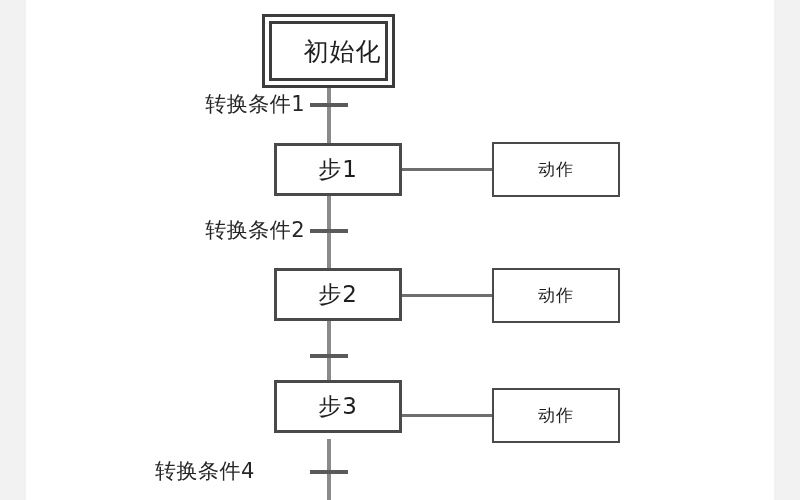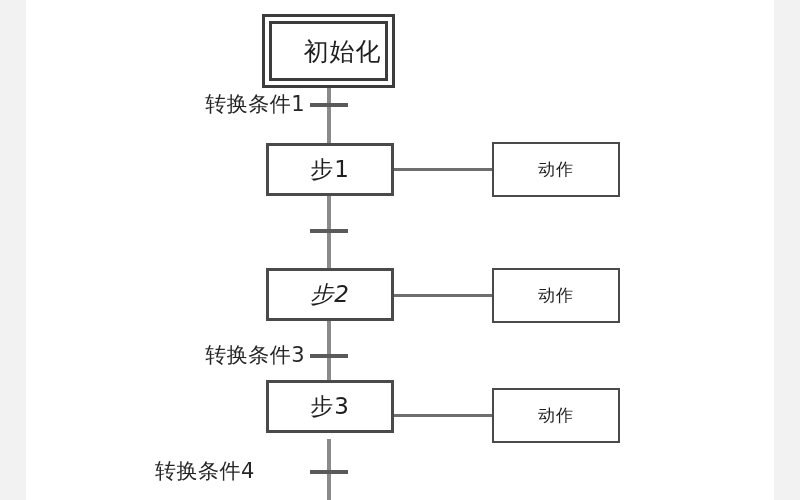--- a/index.html
+++ b/index.html
@@ -93,6 +93,7 @@
     display: flex;
     align-items: center;
     justify-content: center;
+    margin-left: 8px;
   }
   .step-text {
     font-size: 23px;

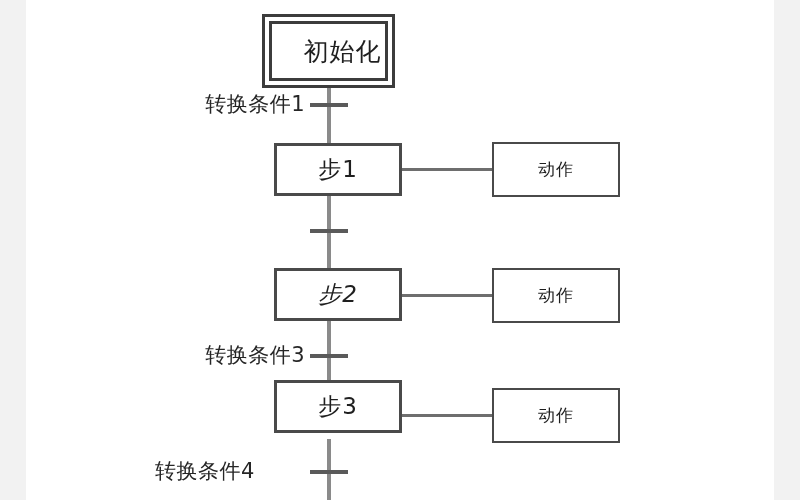--- a/index.html
+++ b/index.html
@@ -159,6 +159,7 @@
     <span class="action-text">动作</span>
   </div>
 
+  <div class="cond-label" style="left:105px; top:220px; width:200px;">转换条件2</div>
   <div class="cross-bar" style="left:310px; top:229px; width:38px;"></div>
 
   <div class="action-link" style="left:392px; top:294px; width:102px;"></div>

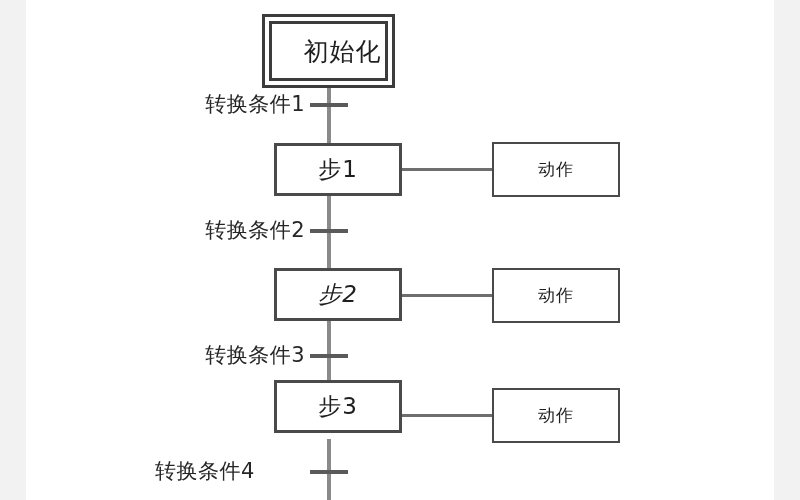--- a/index.html
+++ b/index.html
@@ -163,7 +163,7 @@
   <div class="cross-bar" style="left:310px; top:229px; width:38px;"></div>
 
   <div class="action-link" style="left:392px; top:294px; width:102px;"></div>
-  <div class="step-box" style="left:266px; top:268px; width:128px; height:53px;font-style:italic;">
+  <div class="step-box" style="left:266px; top:268px; width:128px; height:53px;">
     <span class="step-text">步2</span>
   </div>
   <div class="action-box" style="left:492px; top:268px; width:128px; height:55px;">

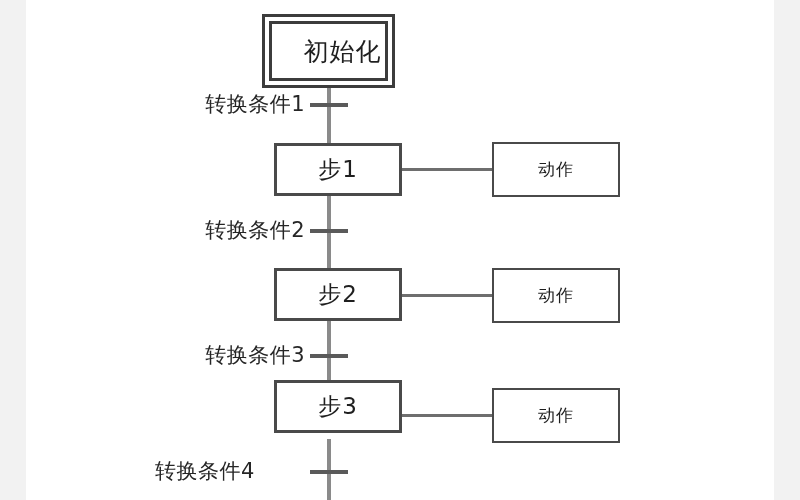--- a/index.html
+++ b/index.html
@@ -170,7 +170,6 @@
     <span class="action-text">动作</span>
   </div>
 
-  <div class="cond-label" style="left:105px; top:345px; width:200px;">转换条件3</div>
   <div class="cross-bar" style="left:310px; top:354px; width:38px;"></div>
 
   <div class="action-link" style="left:392px; top:414px; width:102px;"></div>

